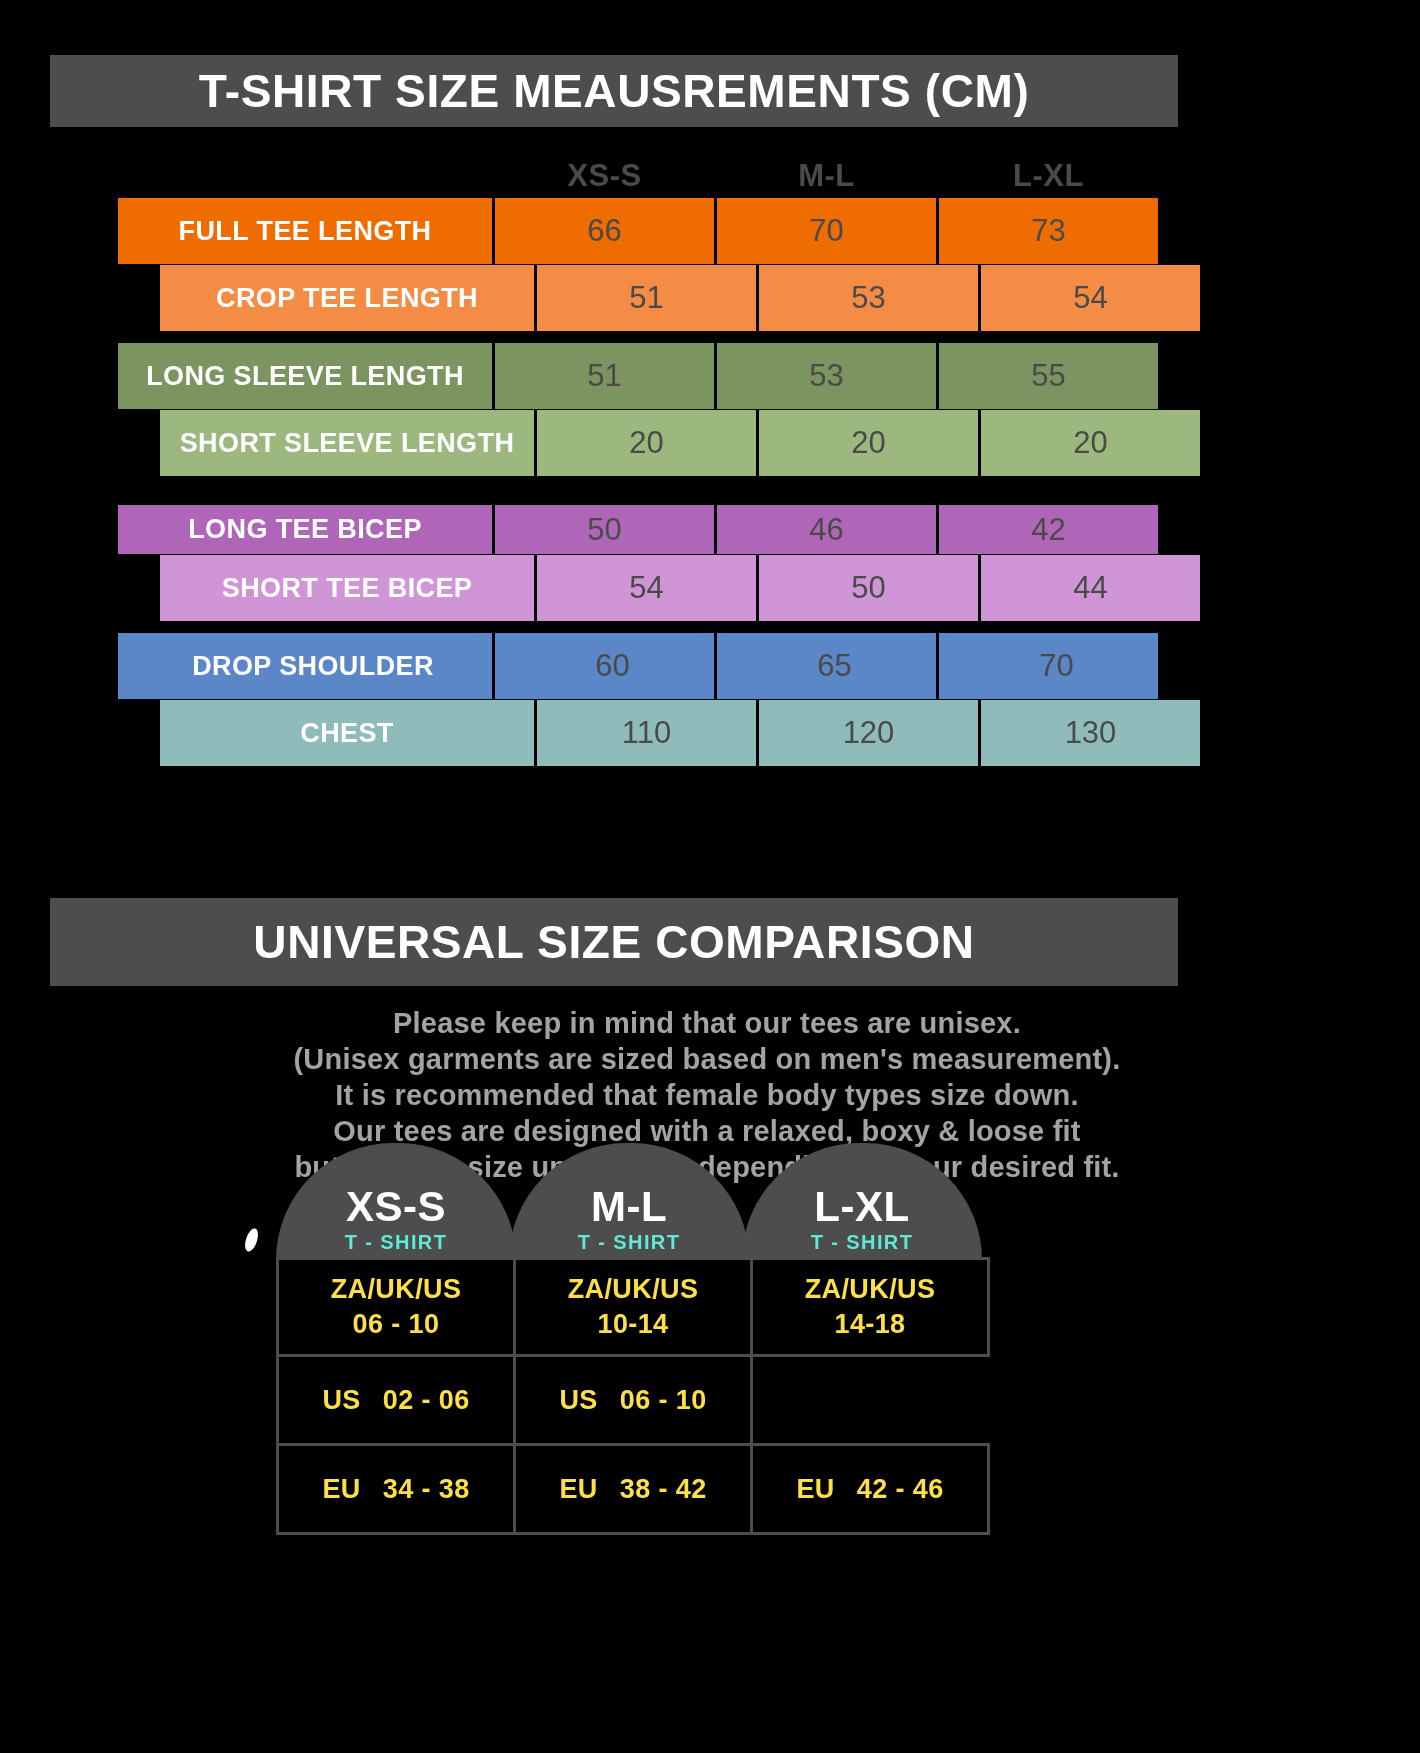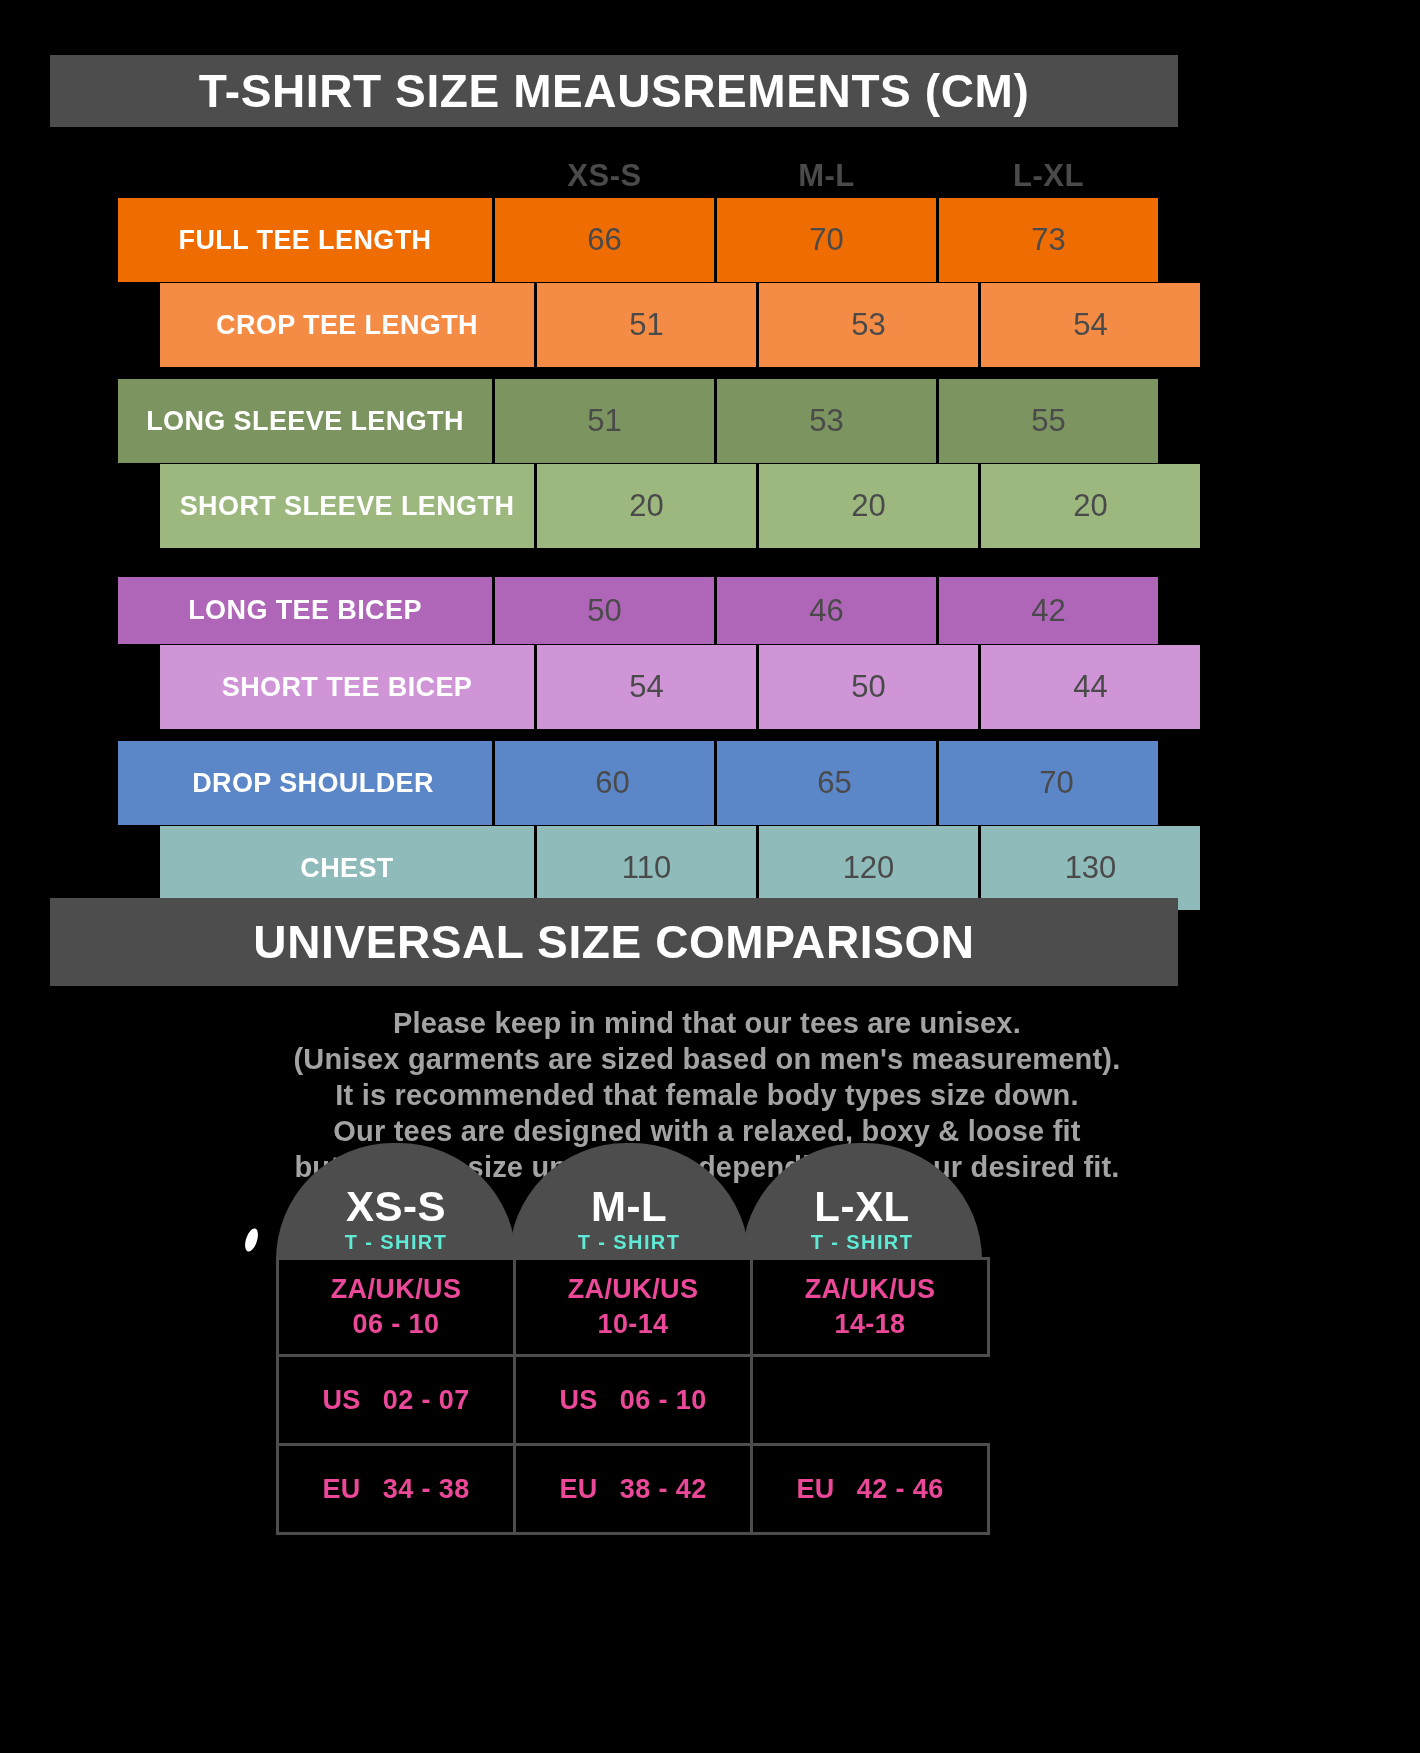--- a/index.html
+++ b/index.html
@@ -66,7 +66,7 @@
   .grp { margin-bottom: 12px; }
   .grp:last-child { margin-bottom: 0; }
 
-  .trow { display: flex; height: 84px; }
+  .trow { display: flex; height: 66px; }
   .trow + .trow { margin-top: 1px; padding-left: 42px; }
 
   .tlabel {

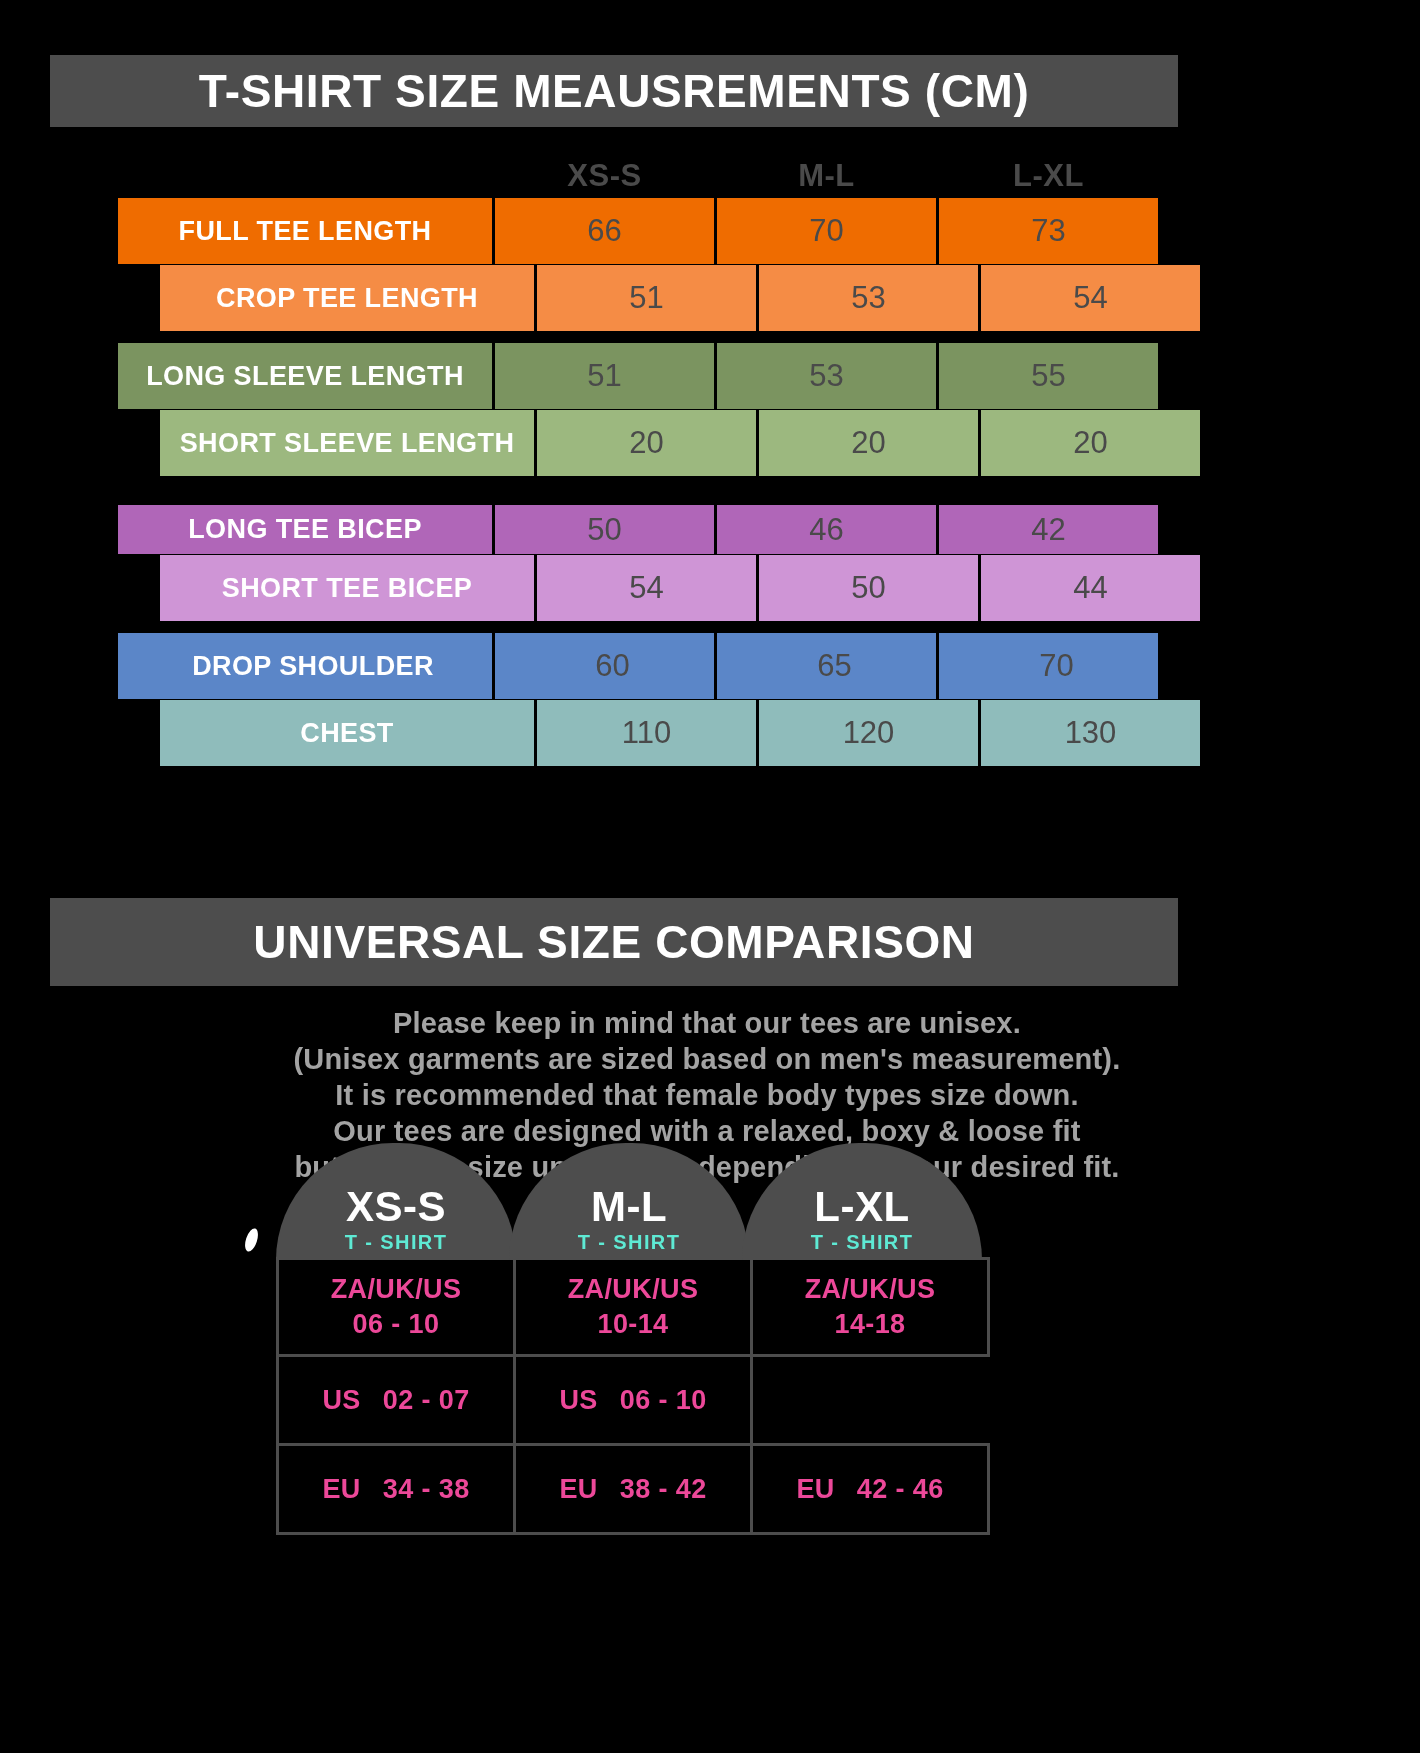--- a/index.html
+++ b/index.html
@@ -165,7 +165,7 @@
     flex-direction: column;
     align-items: center;
     justify-content: center;
-    color: #ec4899;
+    color: #fde047;
     font-weight: bold;
     background: #000000;
   }

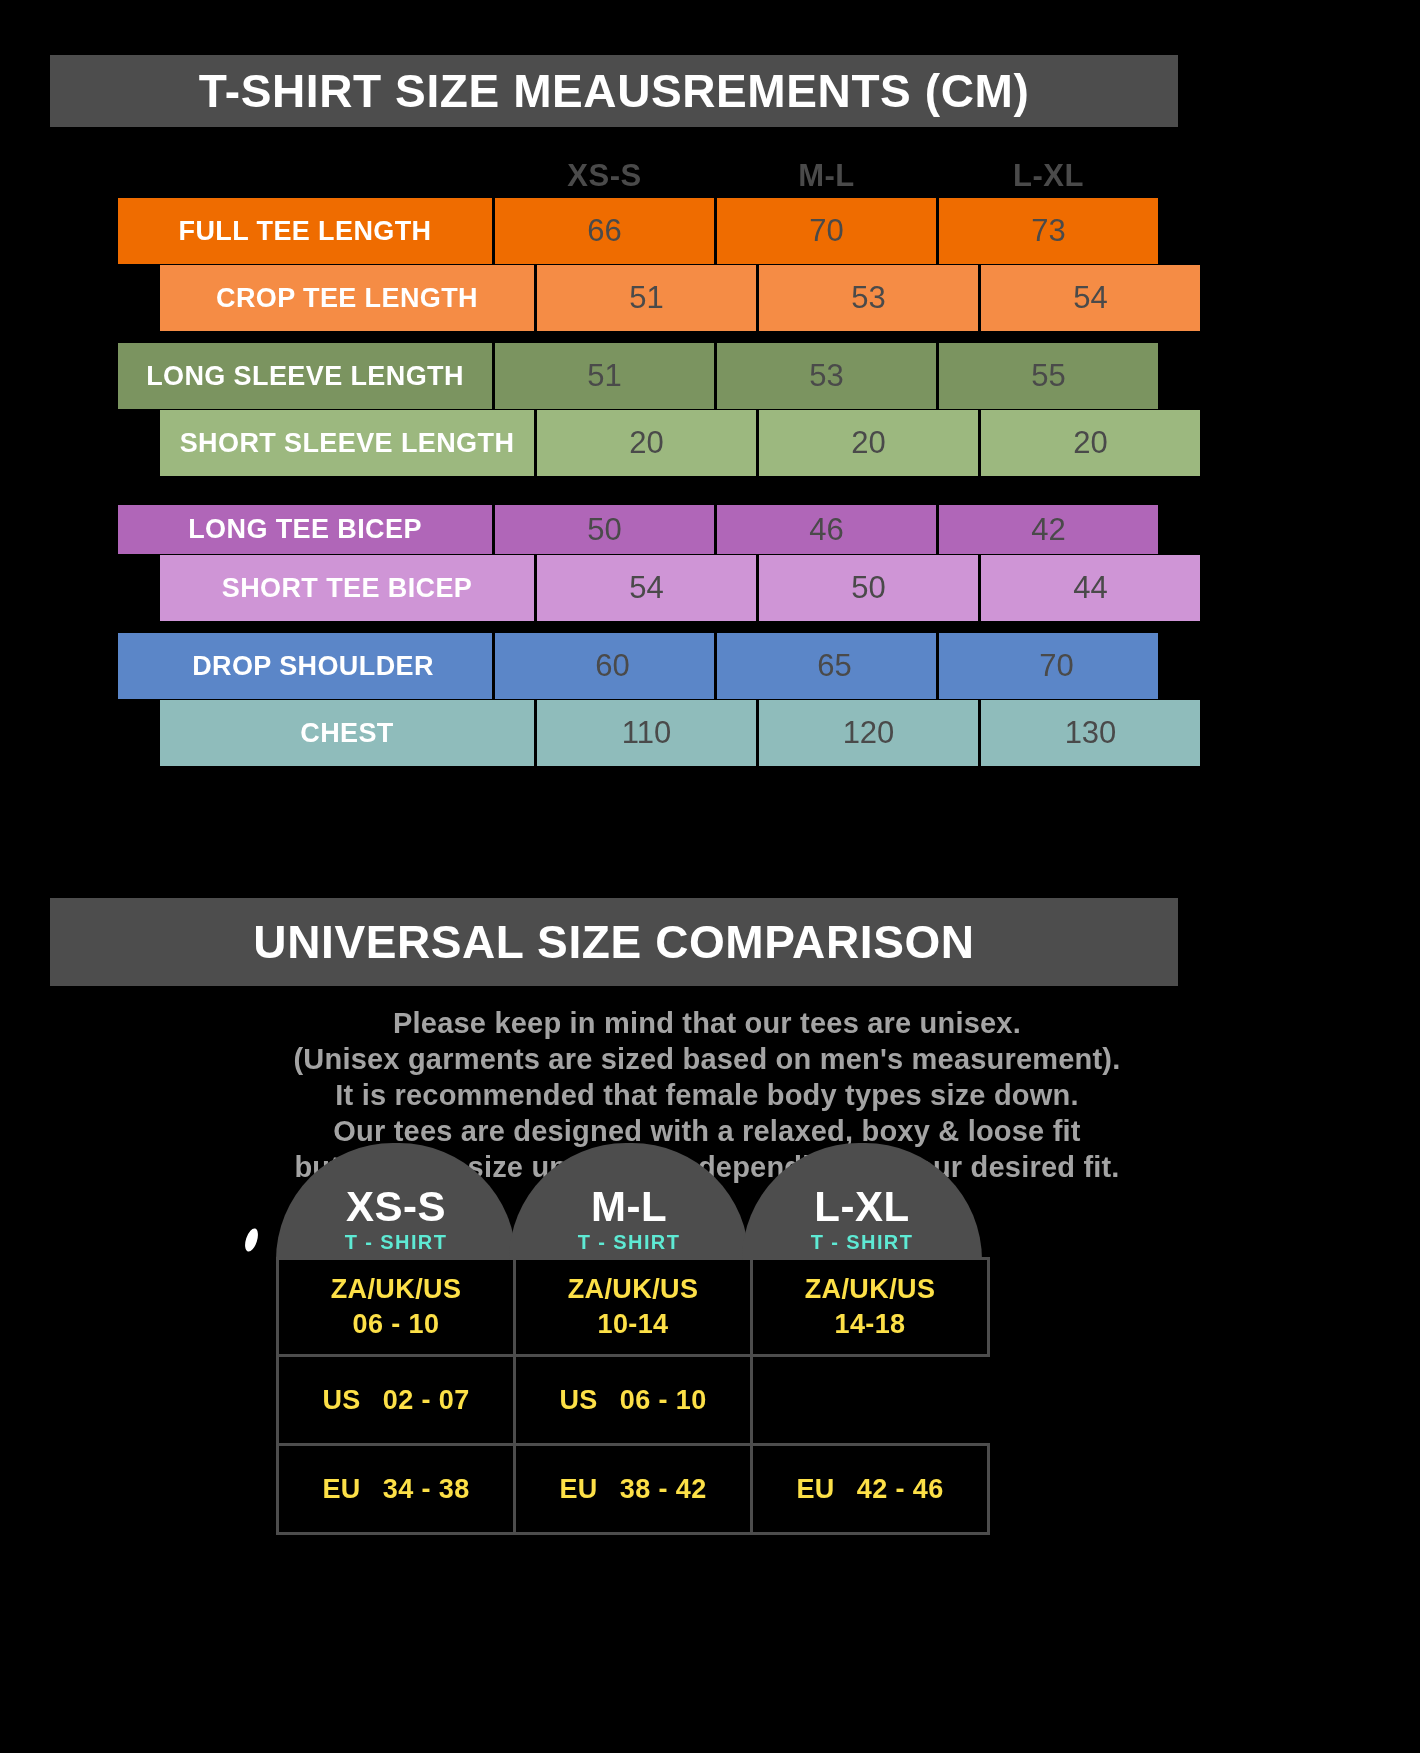--- a/index.html
+++ b/index.html
@@ -310,7 +310,7 @@
       </div>
     <div class="grid-row" id="grid-row-2">
         <div class="gcell short">
-          <span class="inline"><span class="unit">US</span><span>02 - 07</span></span>
+          <span class="inline"><span class="unit">US</span><span>02 - 06</span></span>
         </div>
         <div class="gcell short">
           <span class="inline"><span class="unit">US</span><span>06 - 10</span></span>

